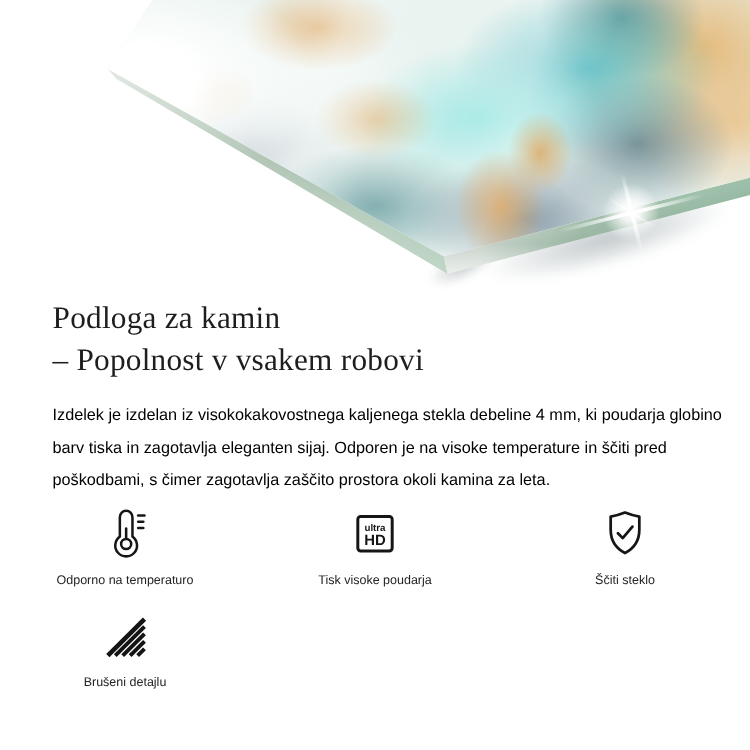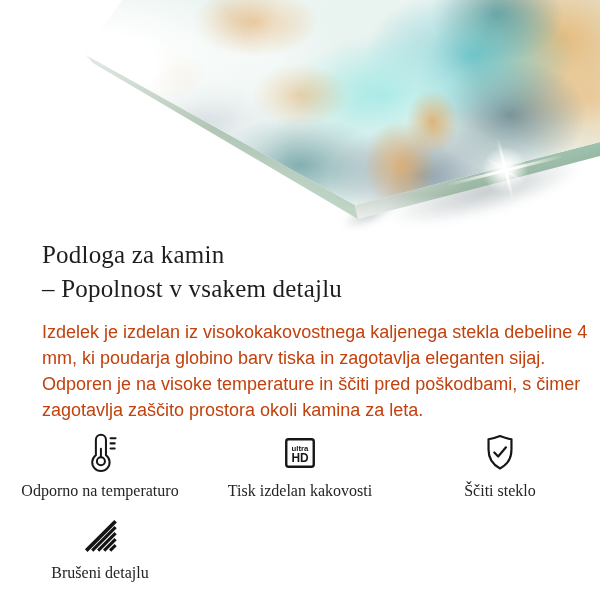--- a/index.html
+++ b/index.html
@@ -100,7 +100,7 @@
 
   <h1 class="title">
     <span>Podloga za kamin</span><br>
-    <span>– Popolnost v vsakem detajlu</span>
+    <span>– Popolnost v vsakem robovi</span>
   </h1>
 
   <p class="desc">Izdelek je izdelan iz visokokakovostnega kaljenega stekla debeline 4 mm, ki poudarja globino barv tiska in zagotavlja eleganten sijaj. Odporen je na visoke temperature in ščiti pred poškodbami, s čimer zagotavlja zaščito prostora okoli kamina za leta.</p>

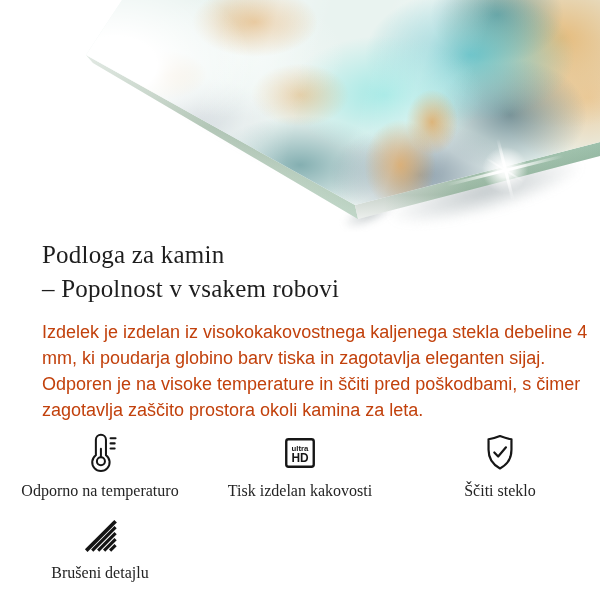--- a/index.html
+++ b/index.html
@@ -69,7 +69,7 @@
   
   .title{margin:6px 0 0 42px;font-family:"Liberation Serif","DejaVu Serif",serif;
          font-size:25px;line-height:34px;font-weight:400;color:#1e1e1e;letter-spacing:0.2px;}
-  .desc{margin:13px 0 0 42px;width:548px;font-size:18px;line-height:26px;color:#c2410c;}
+  .desc{margin:13px 0 0 42px;width:548px;font-size:13px;line-height:26px;color:#000000;}
 
   
   .features{margin-top:8px;display:grid;grid-template-columns:repeat(3,1fr);row-gap:16px;width:600px;}

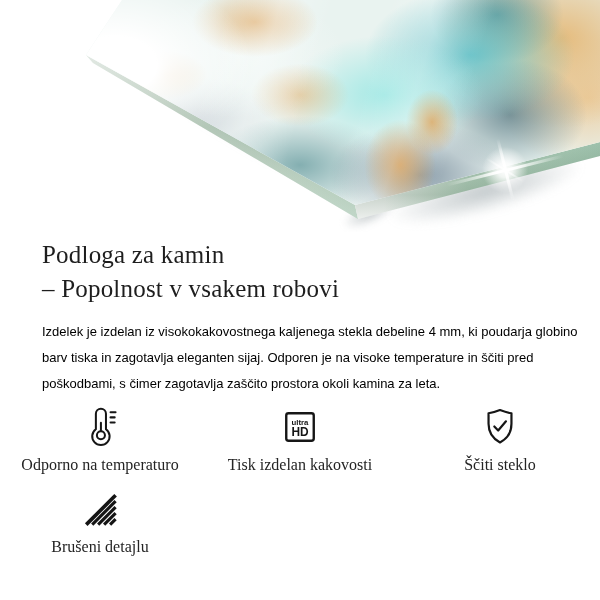--- a/index.html
+++ b/index.html
@@ -76,7 +76,7 @@
   .feature{display:flex;flex-direction:column;align-items:center;}
   .feature .icon-box{width:44px;height:44px;display:flex;align-items:center;justify-content:center;}
   .feature svg{display:block;}
-  .feature .label{margin-top:9px;font-size:16px;line-height:13px;color:#242424;font-family:Liberation Serif, serif;}
+  .feature .label{margin-top:9px;font-size:10px;line-height:13px;color:#242424;}
 </style>
 </head>
 <body>

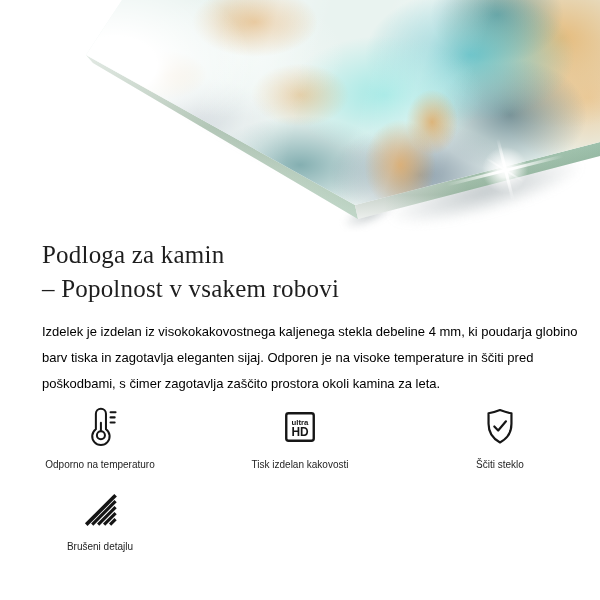--- a/index.html
+++ b/index.html
@@ -129,7 +129,7 @@
           <text x="24" y="34" text-anchor="middle" fill="#161616" font-family="Liberation Sans, sans-serif" font-size="13" font-weight="700">HD</text>
         </svg>
       </div>
-      <div class="label">Tisk izdelan kakovosti</div>
+      <div class="label">Tisk visoke poudarja</div>
     </div>
 
     <div class="feature">

